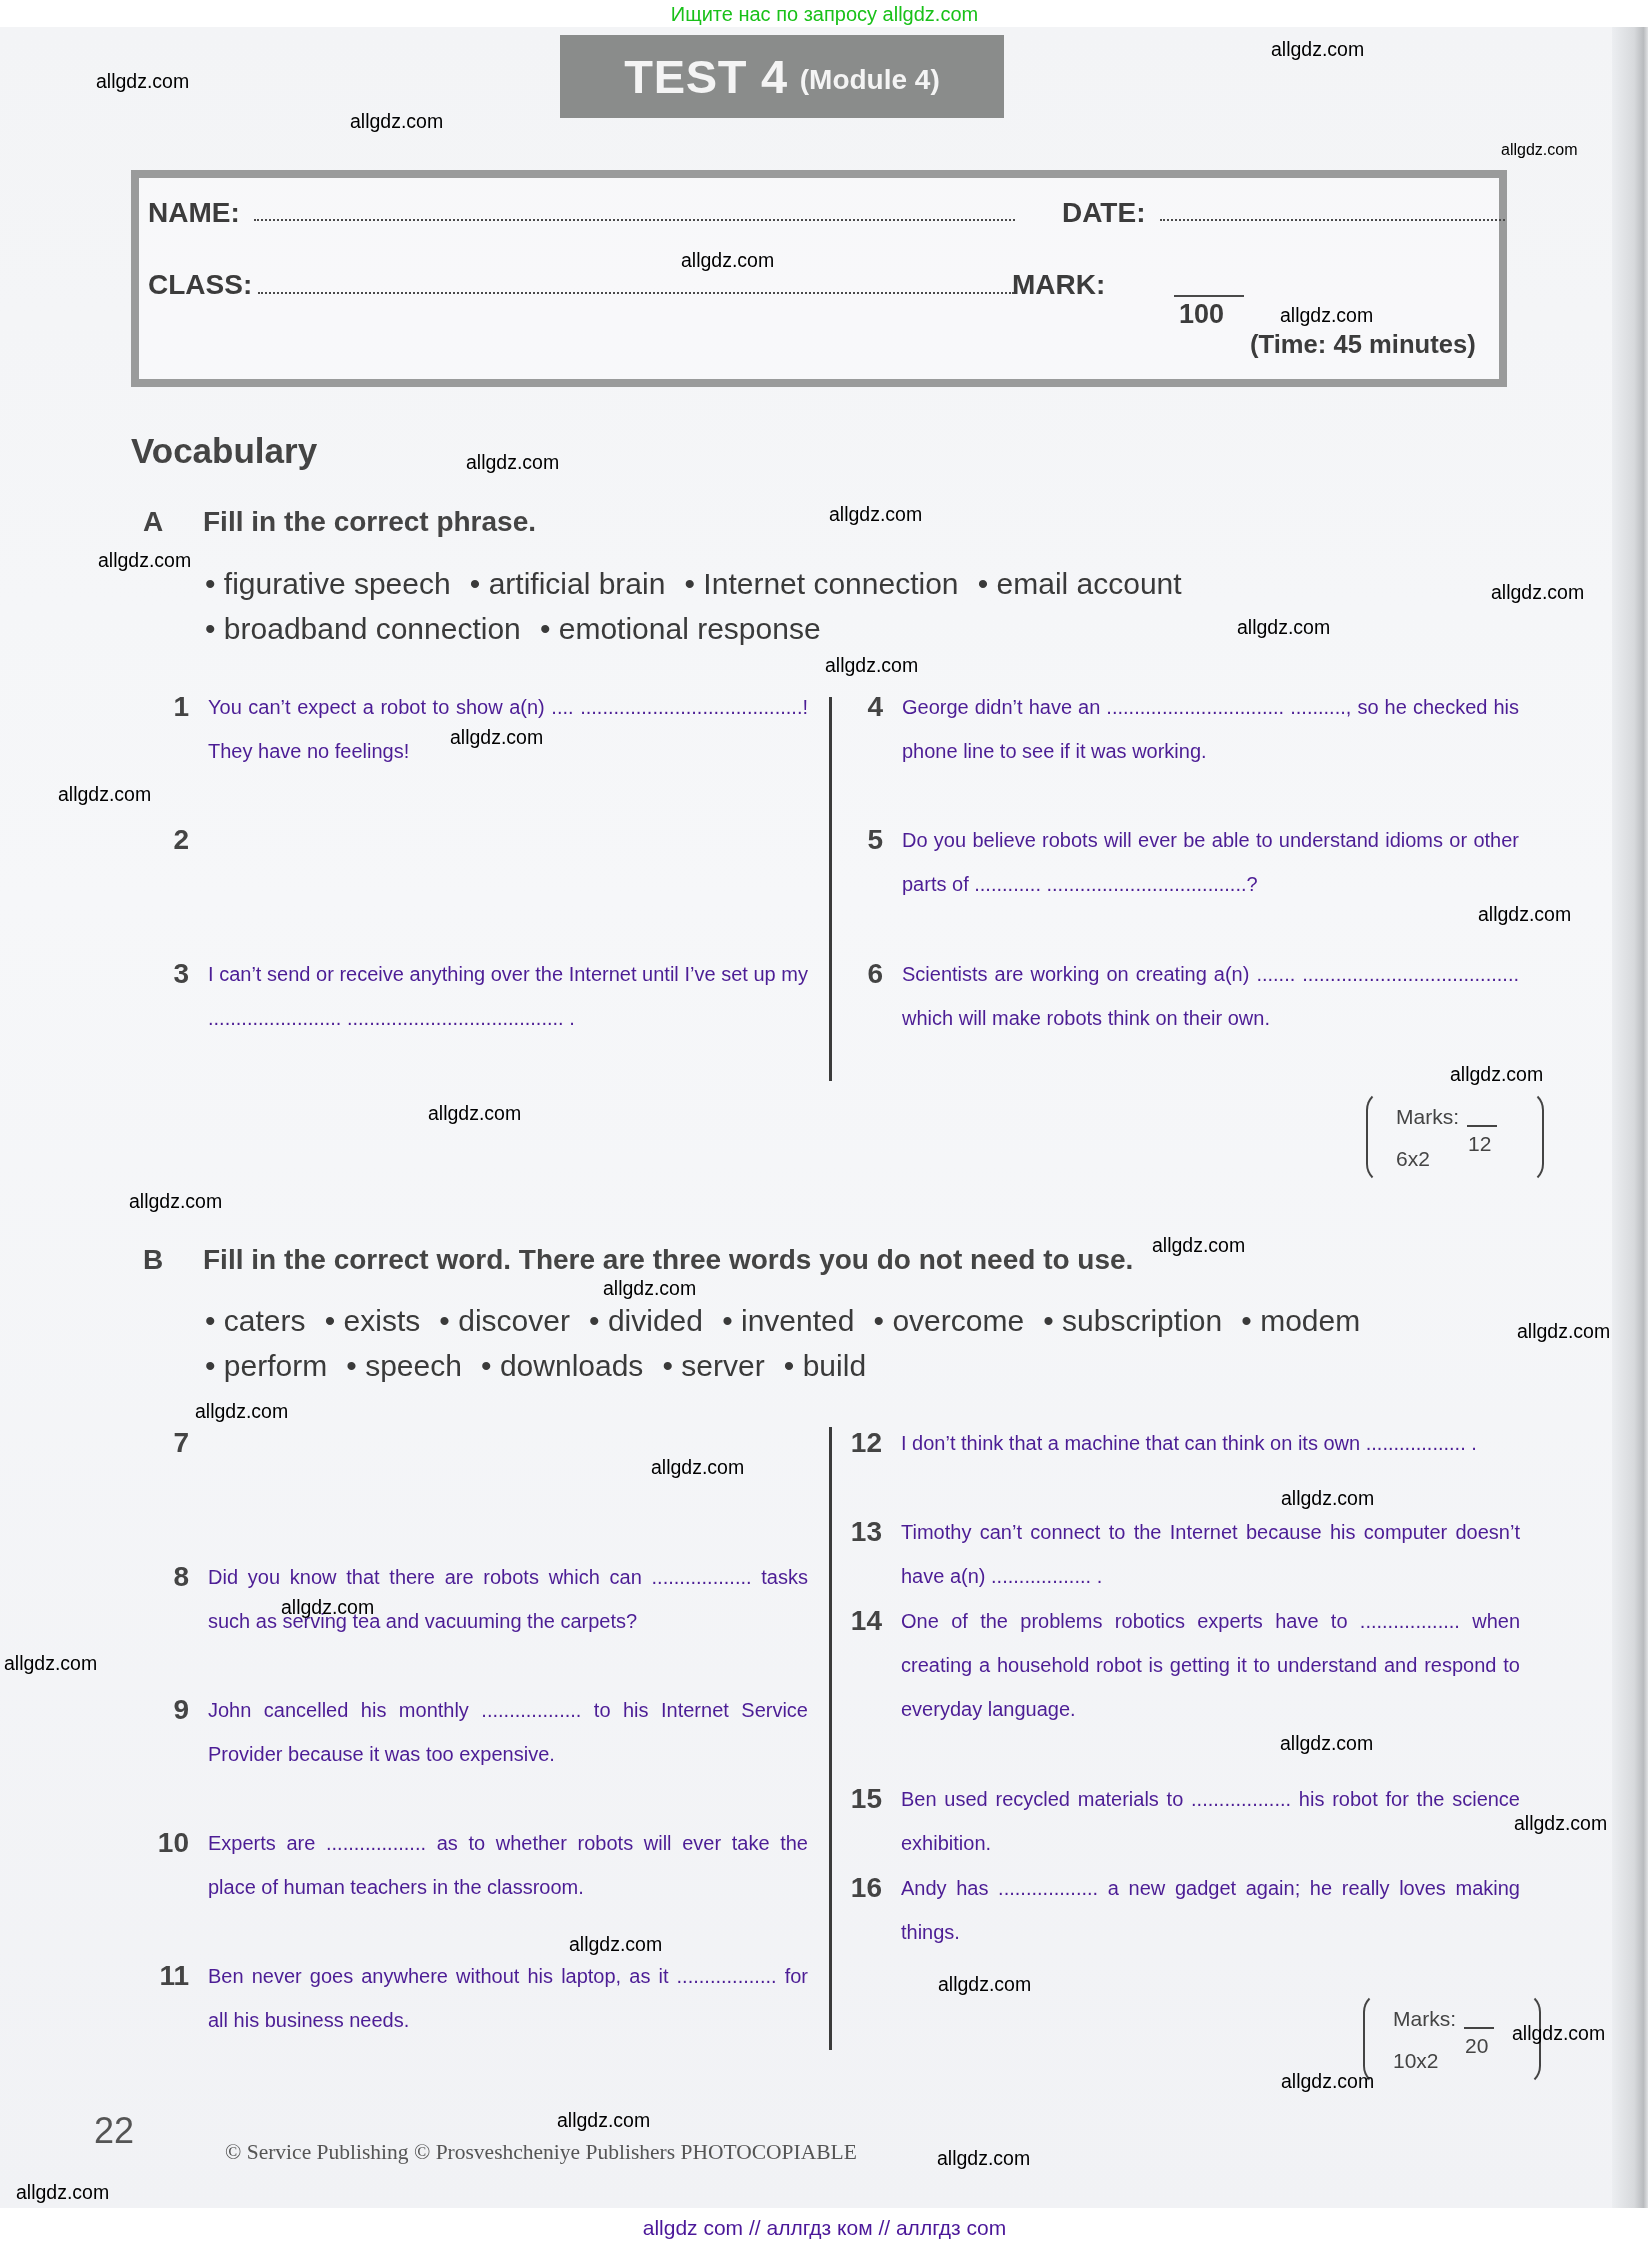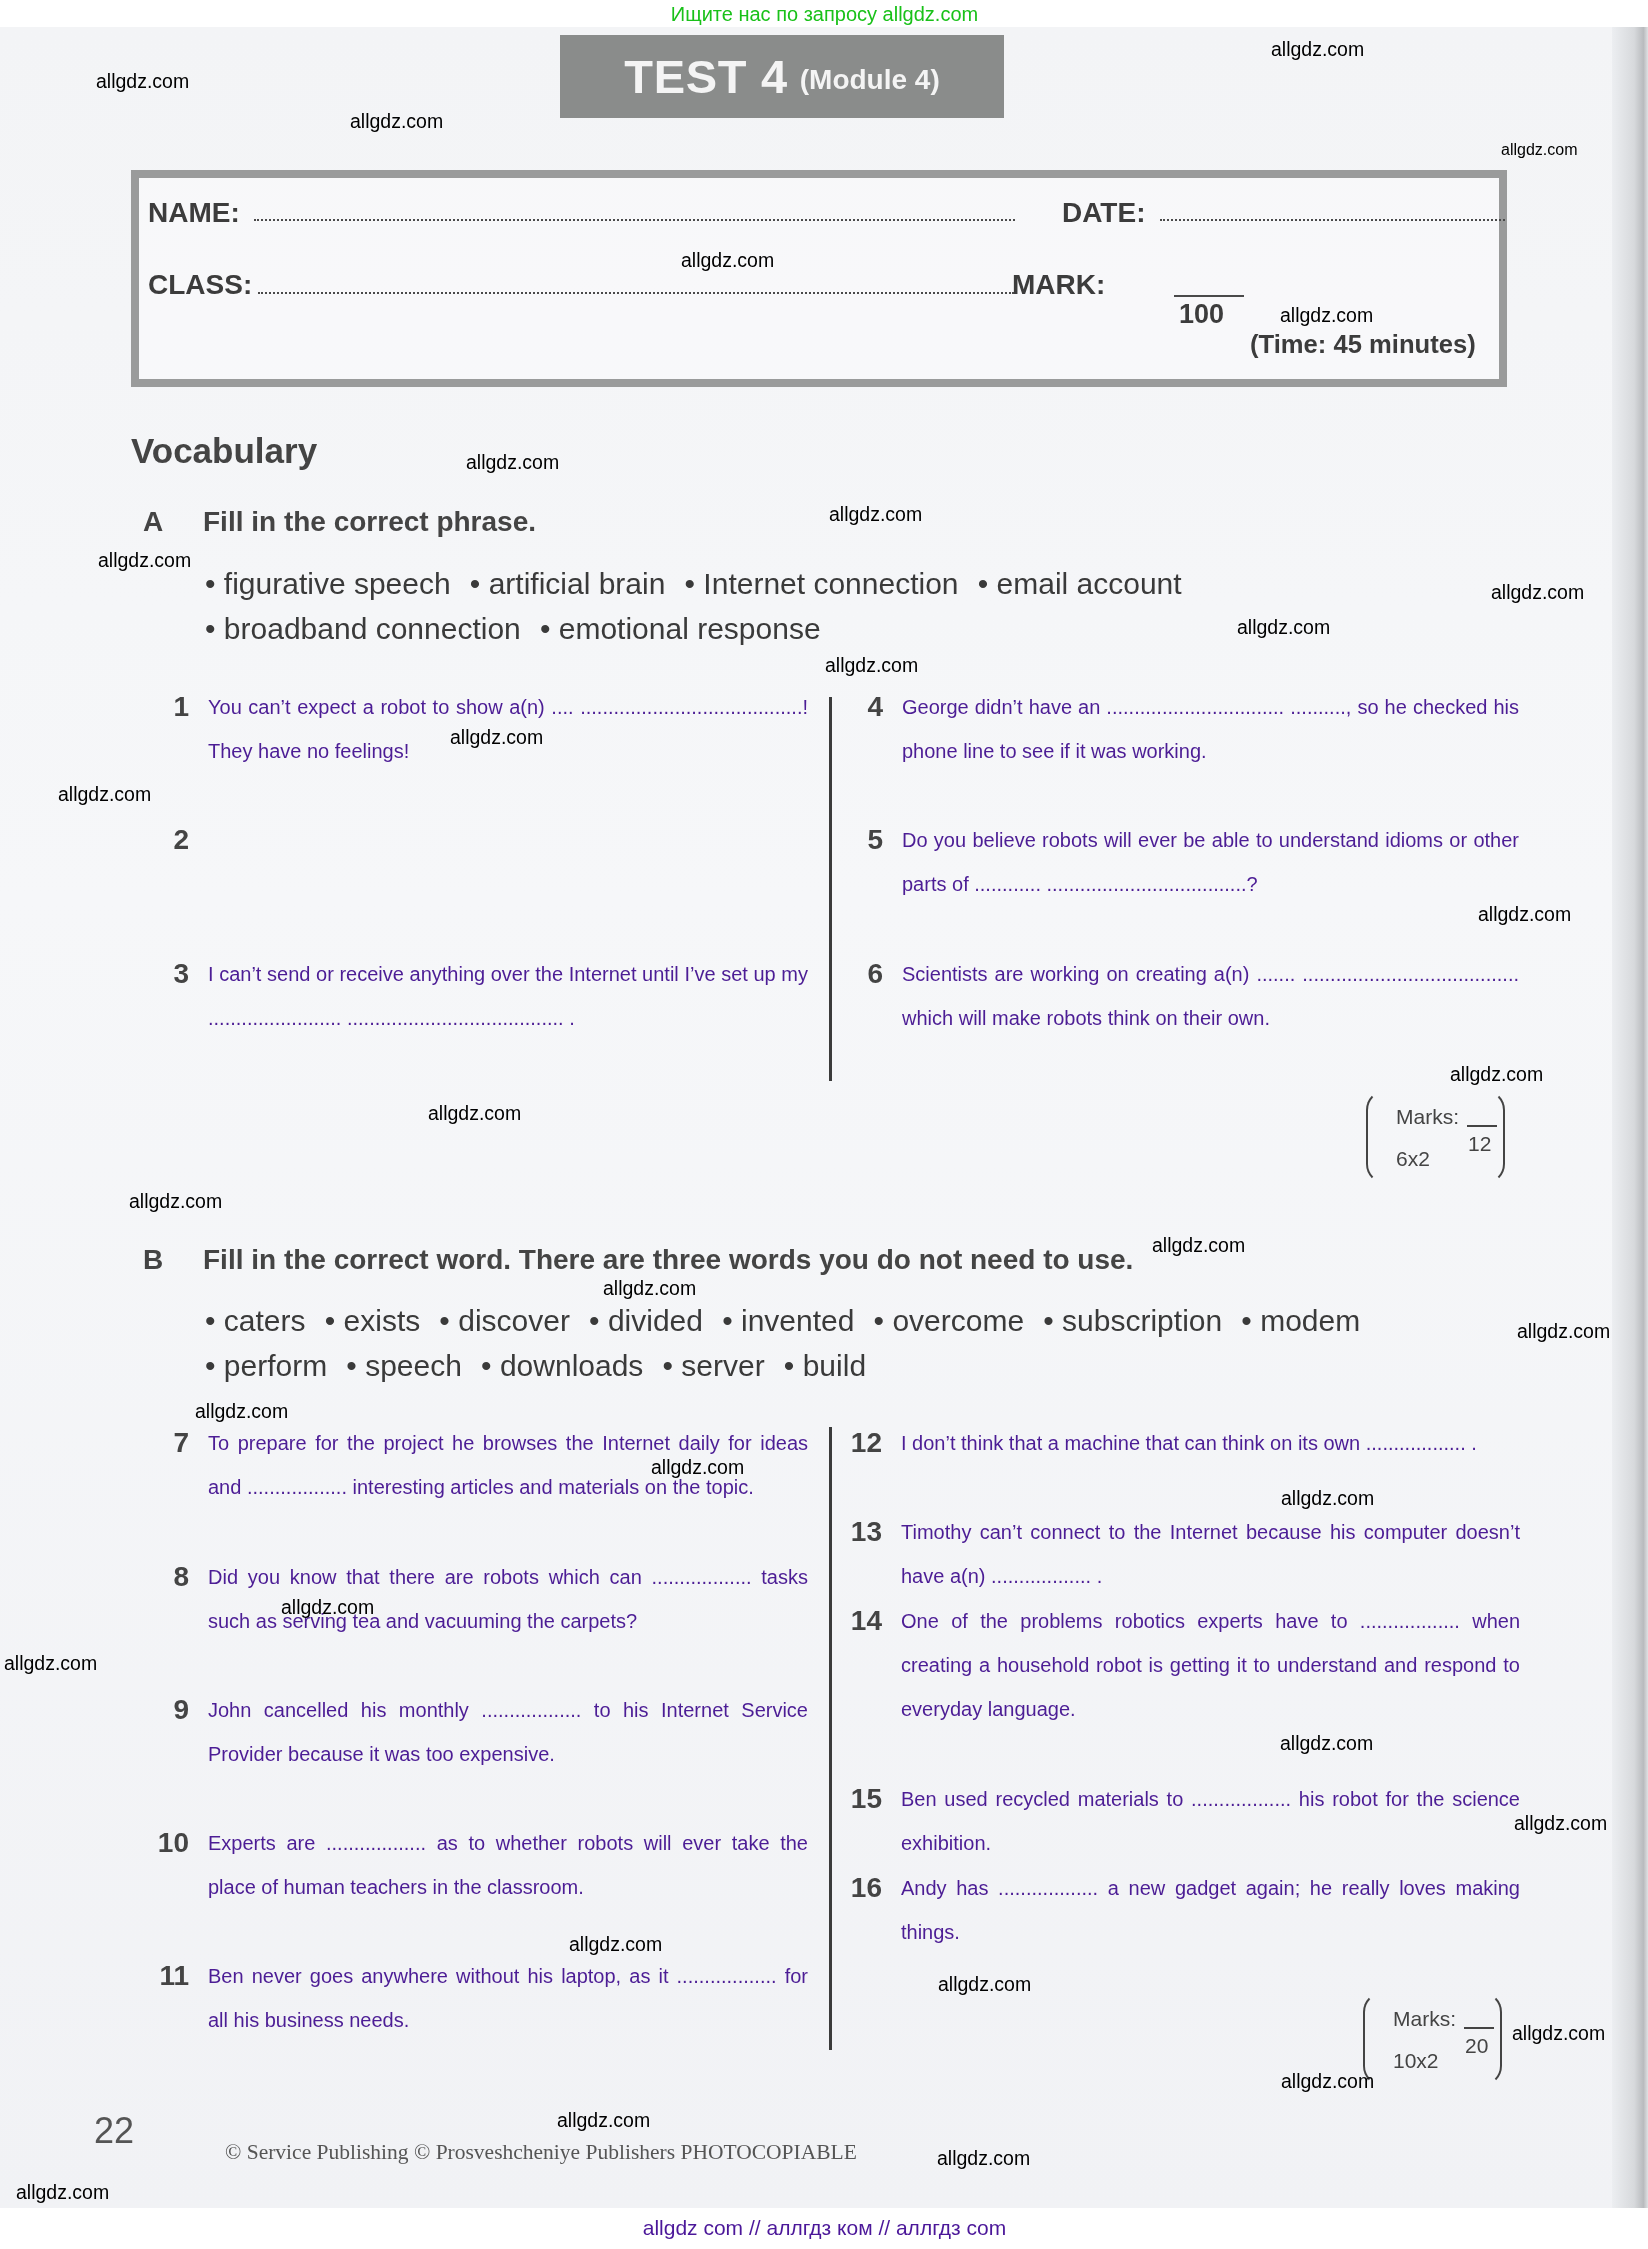--- a/index.html
+++ b/index.html
@@ -58,7 +58,7 @@
   .q-text { font-size: 20px; line-height: 44px; color: #4c1d95; text-align: justify; }
   .q-num { line-height: 44px; }
 
-  .marks-box { position: absolute; width: 139px; height: 94px; text-align: right; }
+  .marks-box { position: absolute; width: 178px; height: 94px; text-align: right; }
   .paren { position: absolute; top: 0; width: 20px; height: 94px; border: 2.7px solid #444; box-sizing: border-box; }
   .paren.l { left: 0; border-right: none; border-top-color: transparent; border-bottom-color: transparent; border-radius: 40px 0 0 40px; }
   .paren.r { right: 0; border-left: none; border-top-color: transparent; border-bottom-color: transparent; border-radius: 0 40px 40px 0; }

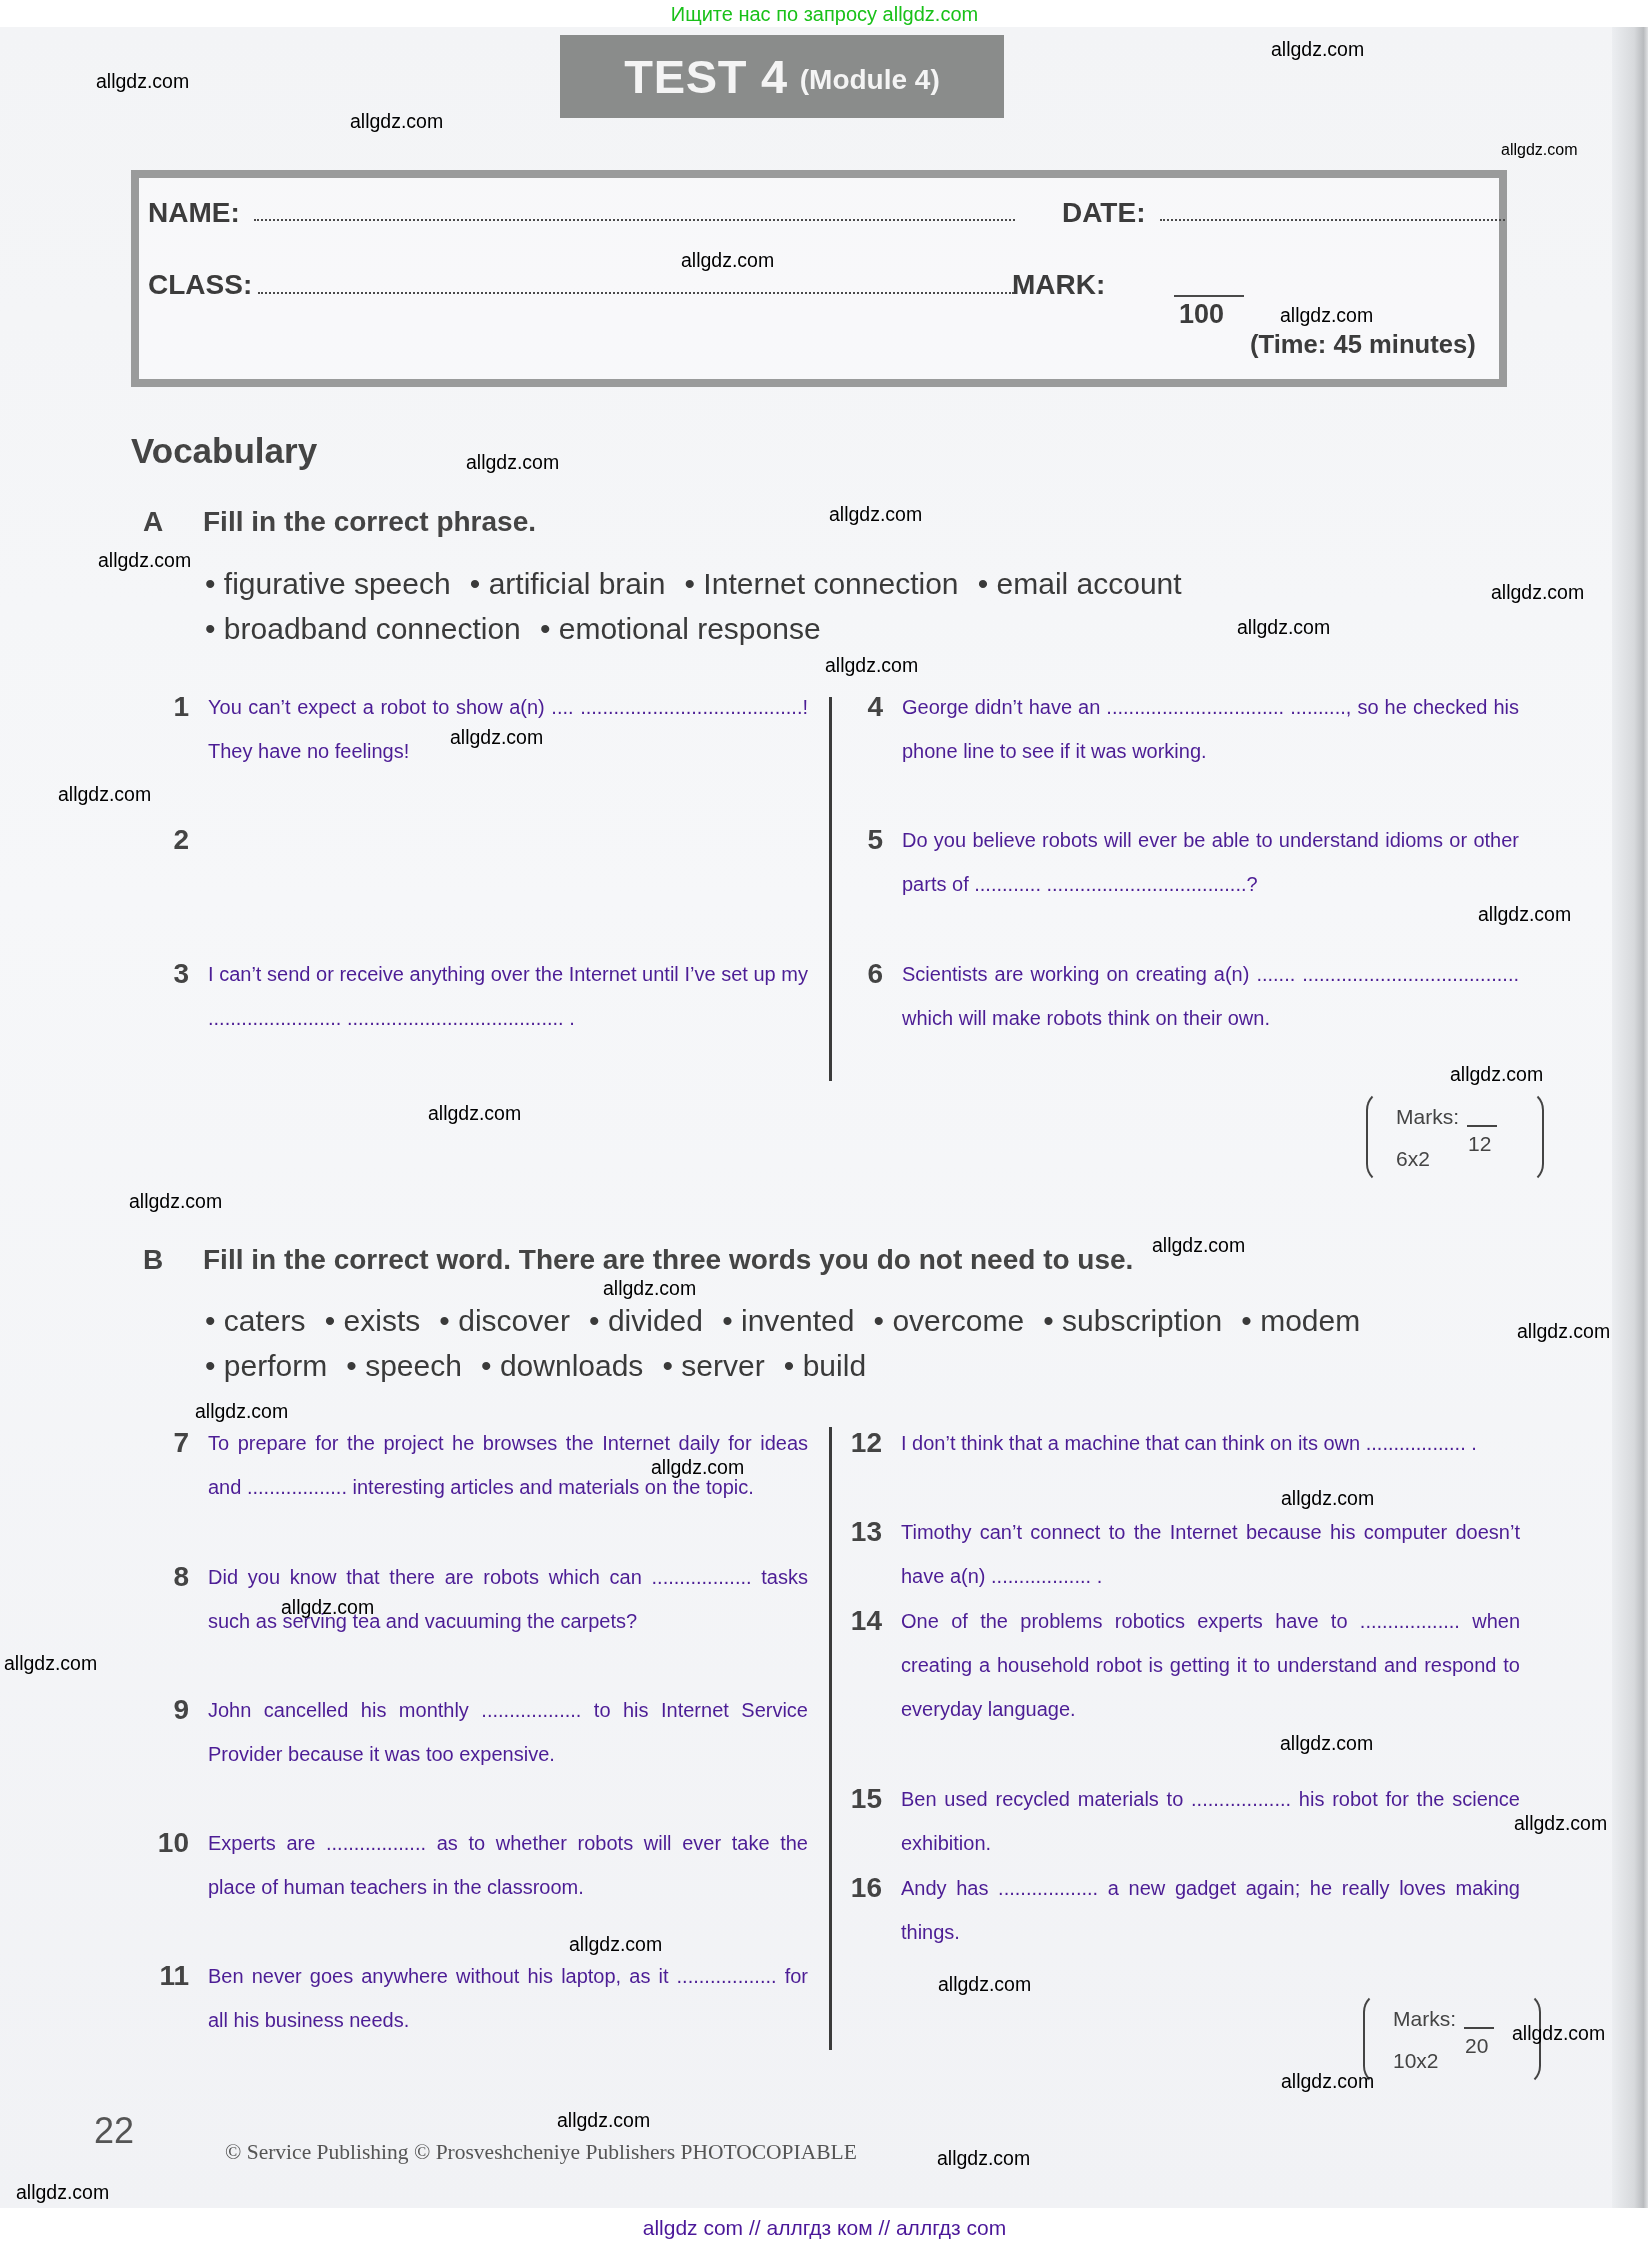--- a/index.html
+++ b/index.html
@@ -172,7 +172,6 @@
 
 <div class="q" style="left:135px; top:1421px; width:673px;">
   <span class="q-num">7</span>
-  <span class="q-text">To prepare for the project he browses the Internet daily for ideas and .................. interesting articles and materials on the topic.</span>
 </div>
 <div class="q" style="left:135px; top:1555px; width:673px;">
   <span class="q-num">8</span>

